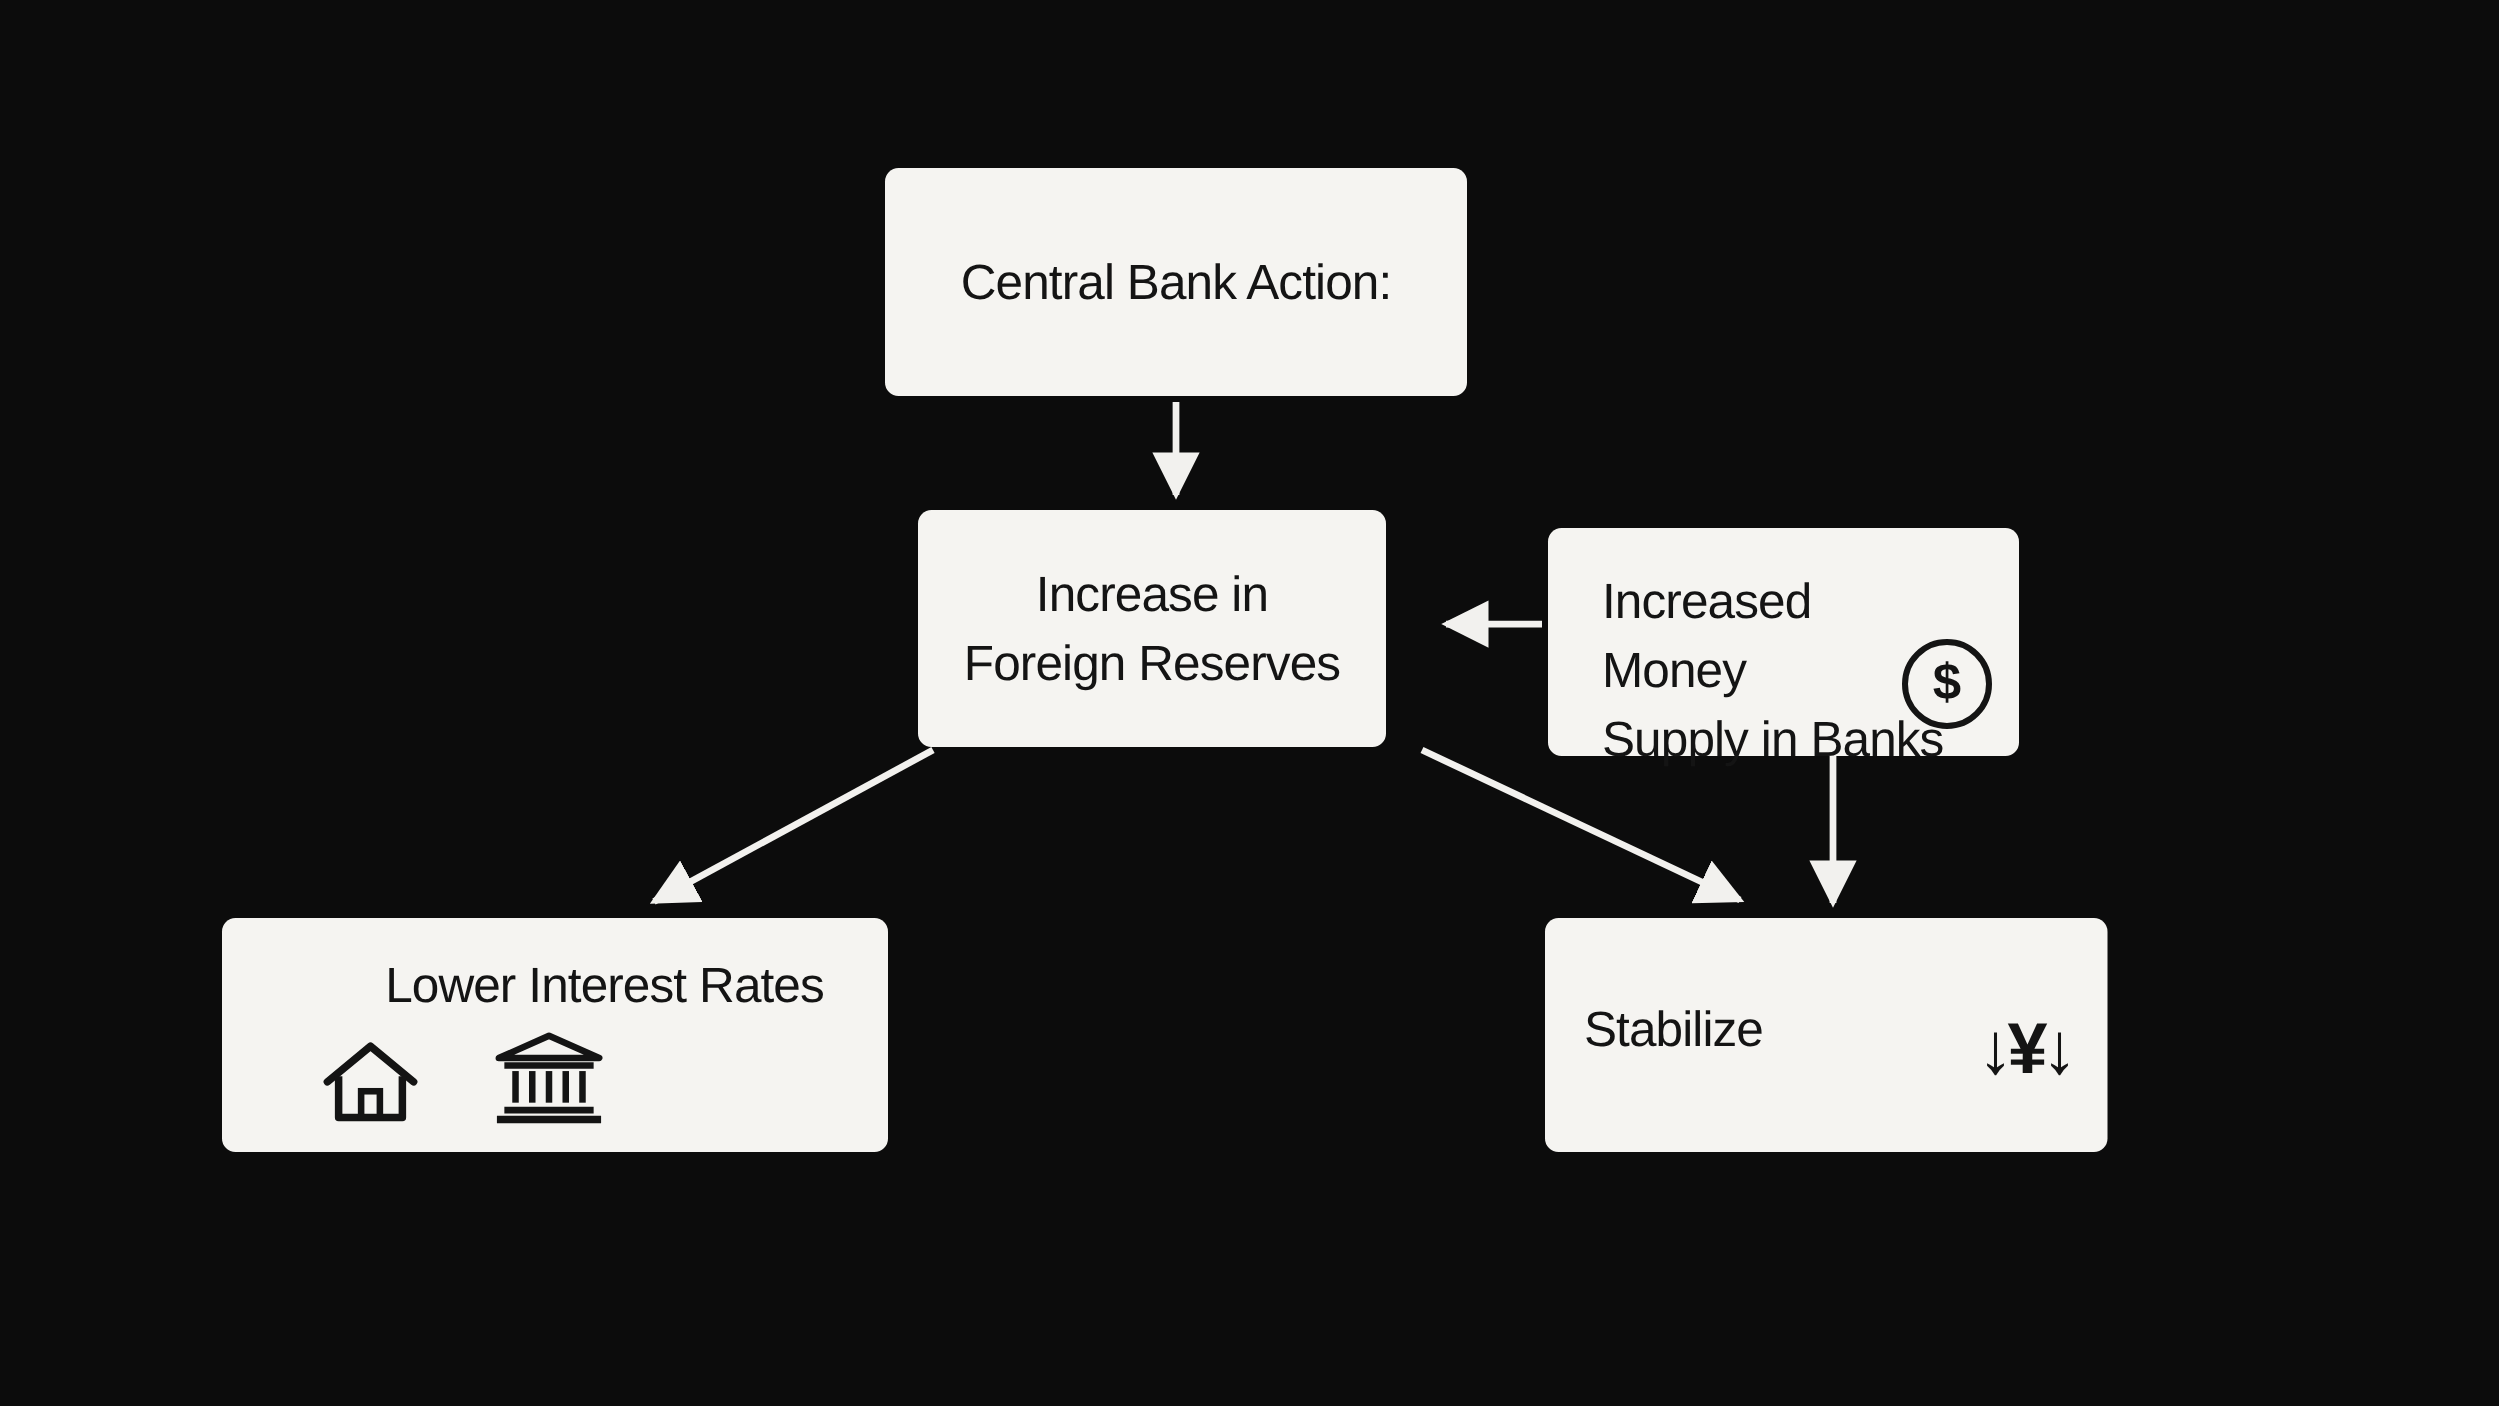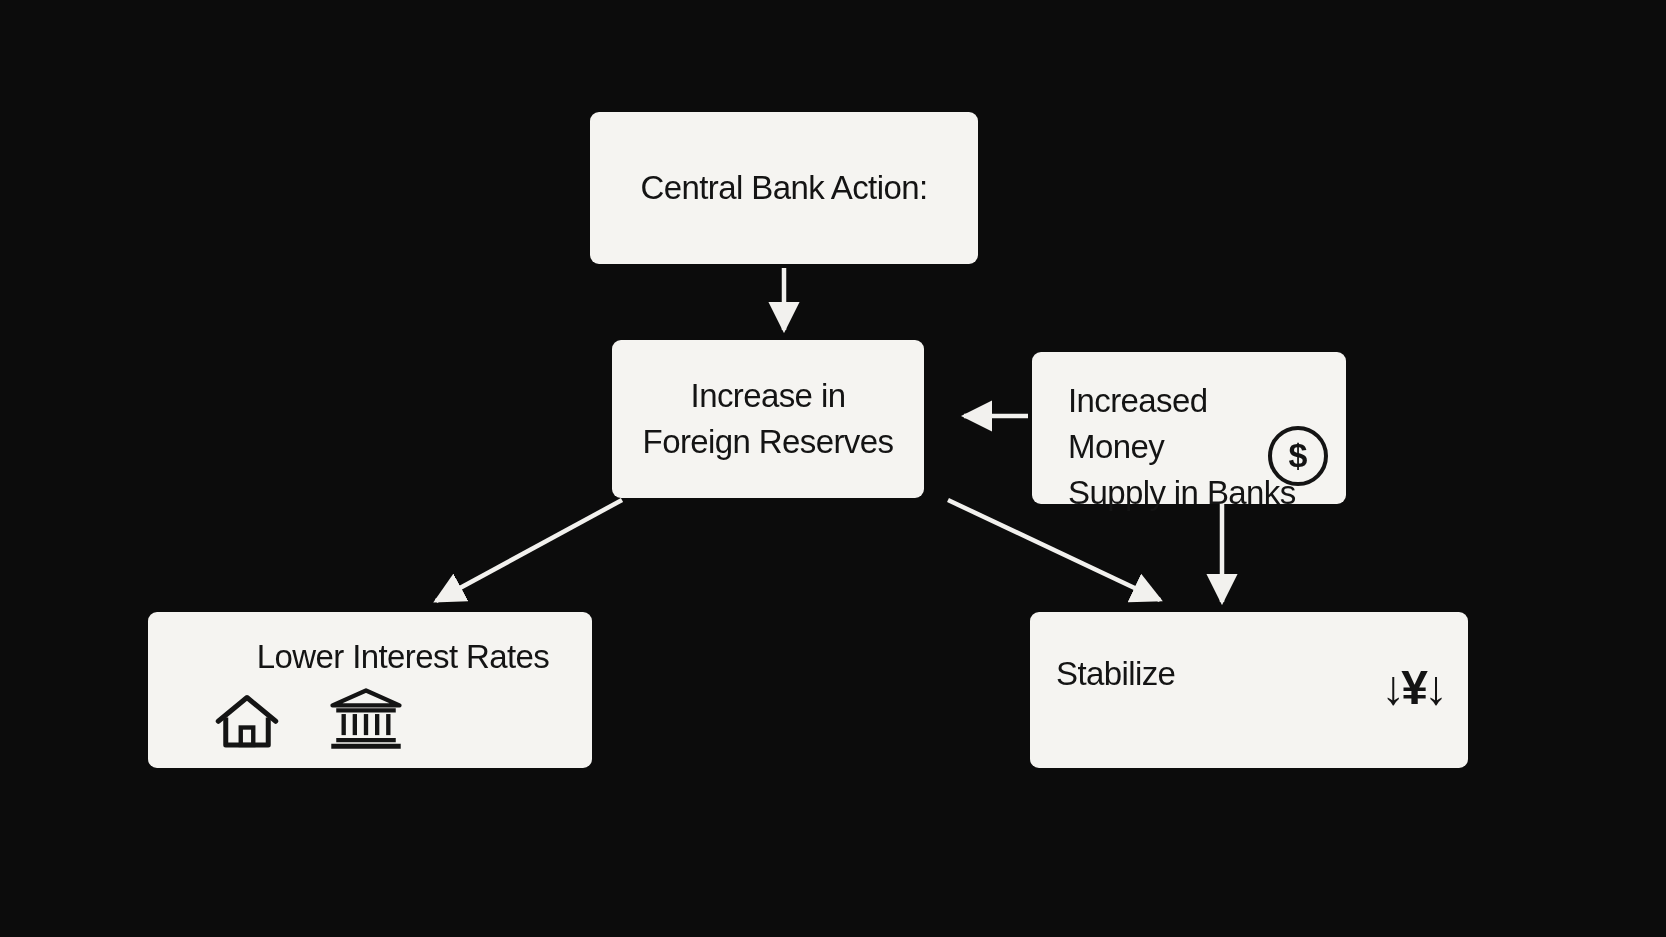--- a/index.html
+++ b/index.html
@@ -46,7 +46,7 @@
   .node-reserves { left: 612px;  top: 340px; width: 312px; height: 158px; }
   .node-money    { left: 1032px; top: 340px; width: 314px; height: 152px; padding: 26px 36px; margin-top: 12px; }
   .node-lower    { left: 148px;  top: 612px; width: 444px; height: 156px; padding: 22px 0 0 66px; text-align: center; }
-  .node-stab     { left: 1030px; top: 612px; width: 438px; height: 156px; padding: 24px 24px 0 26px; }
+  .node-stab     { left: 1030px; top: 612px; width: 375px; height: 156px; padding: 36px 24px 0 26px; }
 
   .dollar-circle {
     position: absolute;

